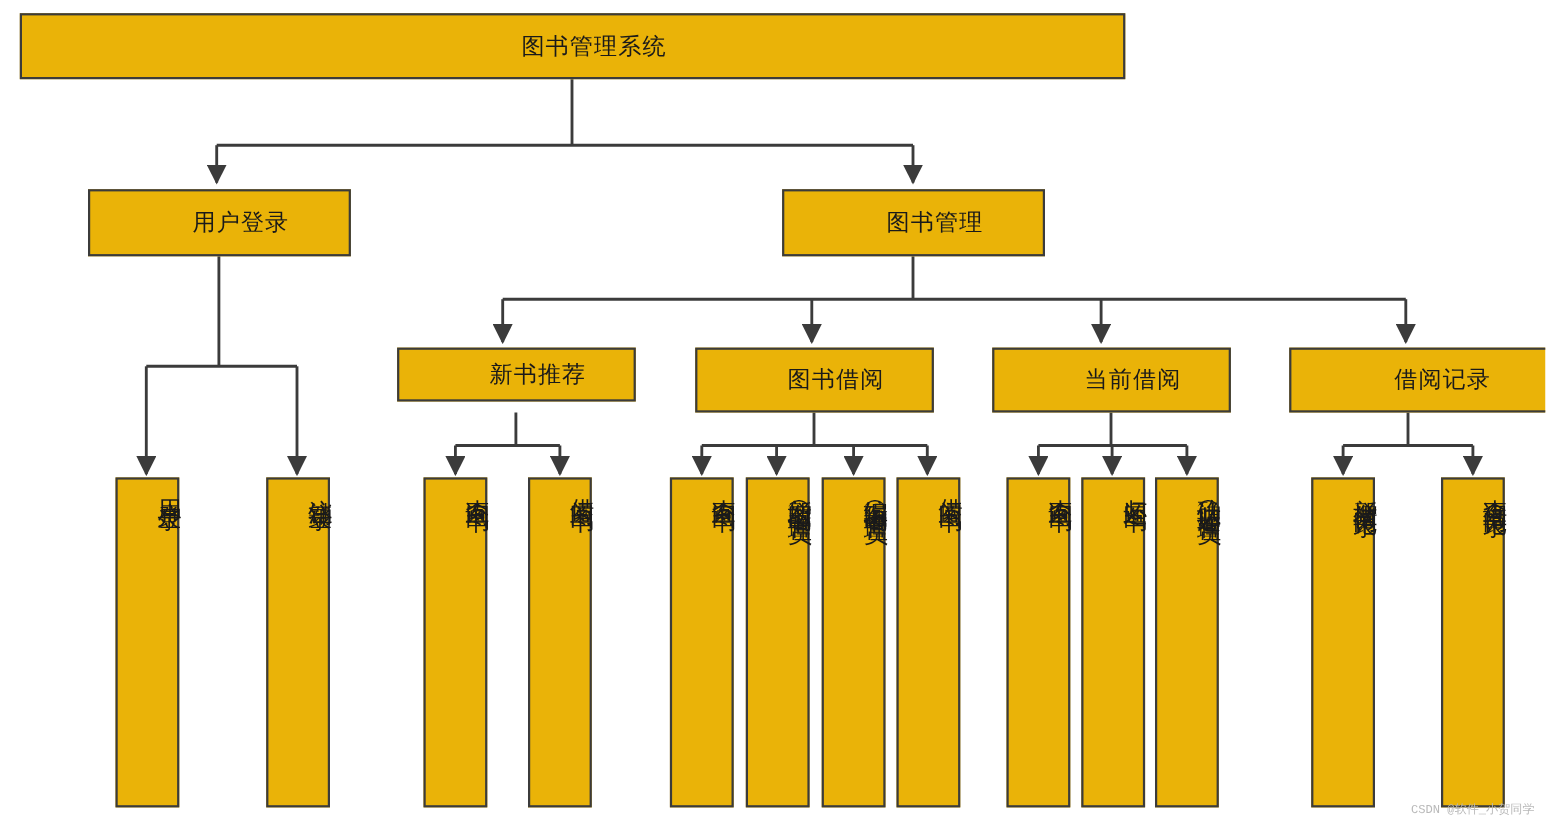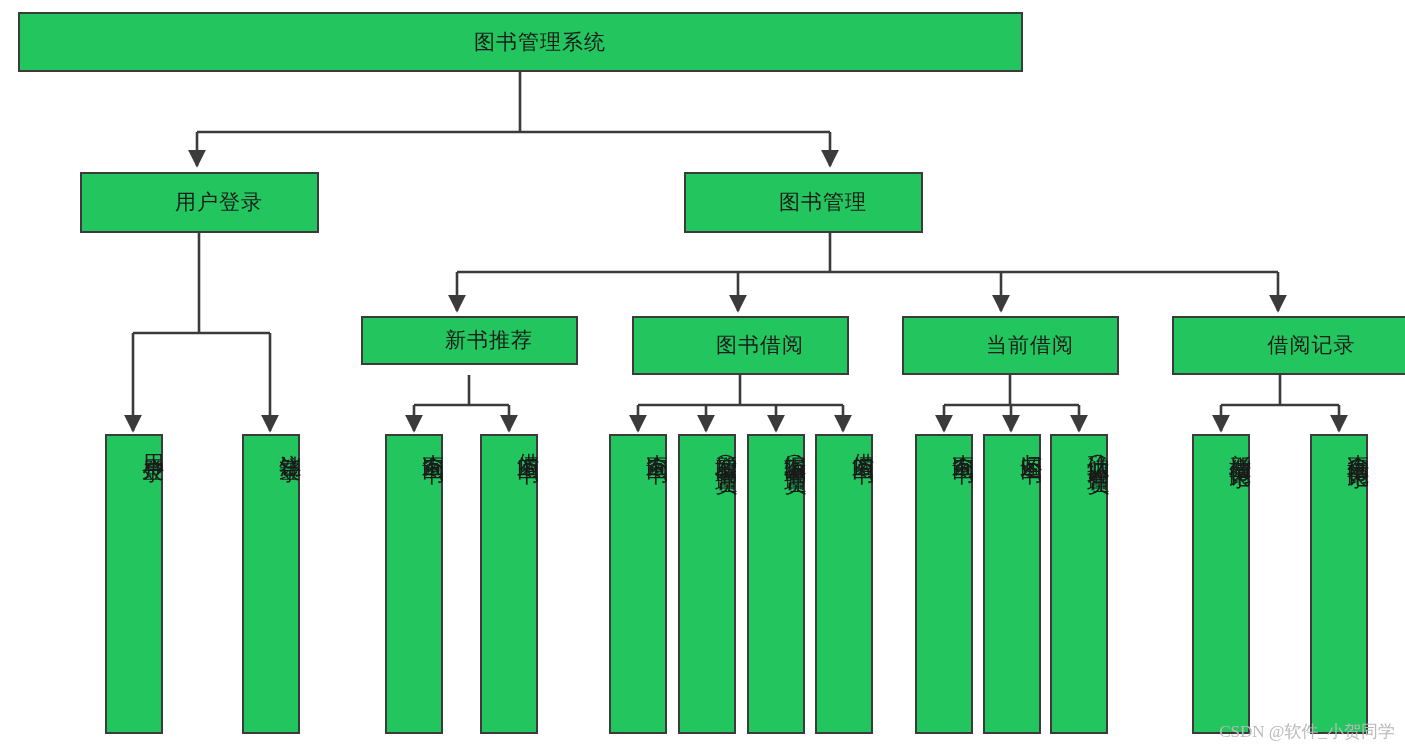--- a/index.html
+++ b/index.html
@@ -29,7 +29,7 @@
   .node {
     position: absolute;
     box-sizing: border-box;
-    background: #22c55e;
+    background: #eab308;
     border: 2.5px solid #3b3b3b;
     display: flex;
     align-items: center;

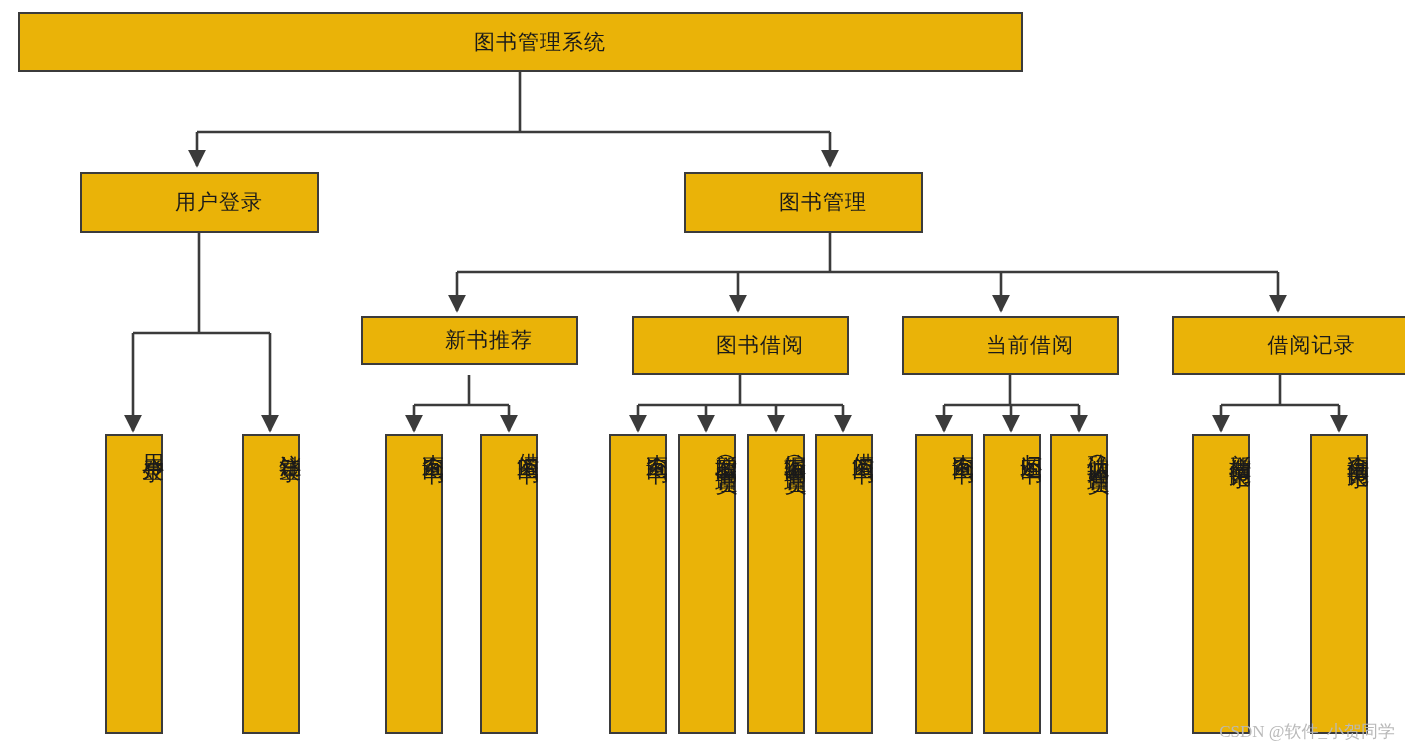--- a/index.html
+++ b/index.html
@@ -130,7 +130,7 @@
     <span class="nlabel">用户登录</span>
   </div>
 
-  <div class="node" style="left:684px; top:172px; width:239px; height:61px;">
+  <div class="node" style="left:711px; top:172px; width:239px; height:61px;">
     <span class="nlabel">图书管理</span>
   </div>
 

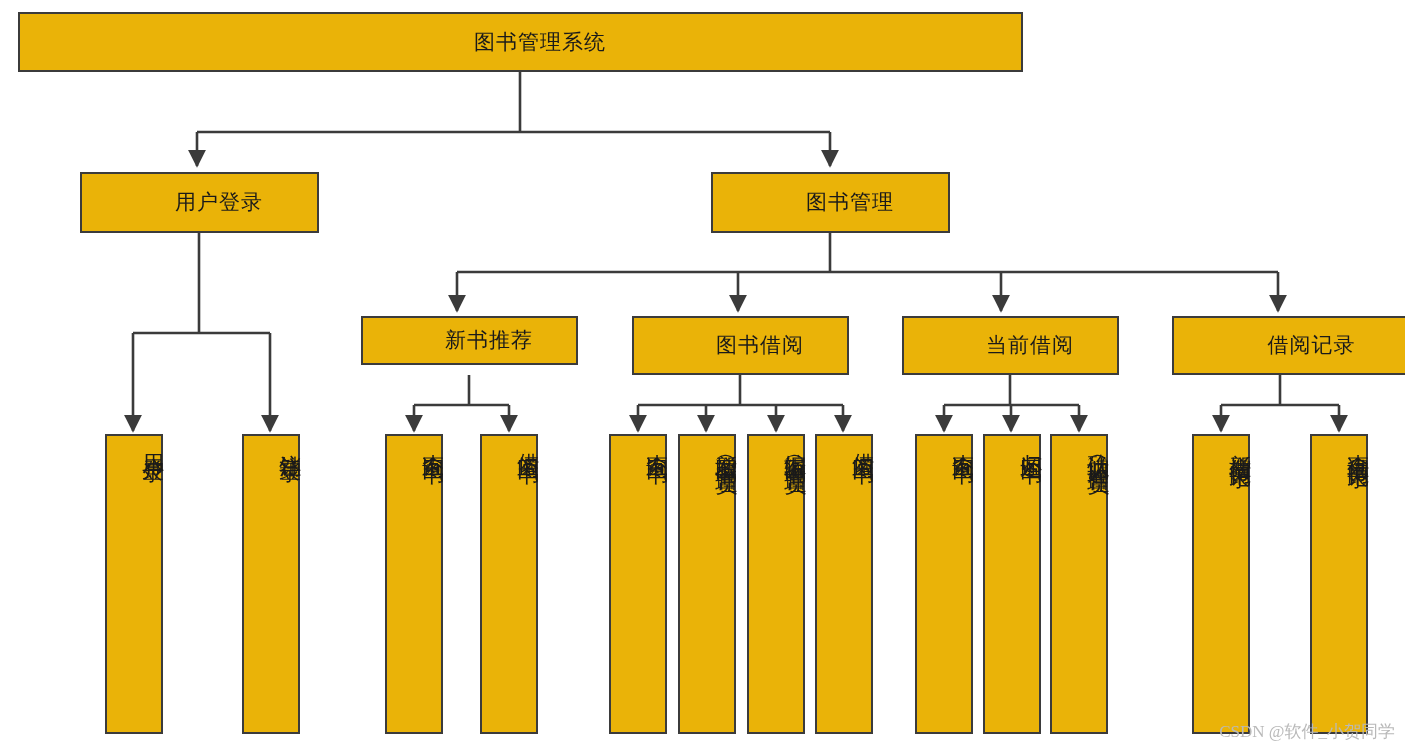--- a/index.html
+++ b/index.html
@@ -60,11 +60,11 @@
     position: absolute;
     right: 10px;
     bottom: 4px;
-    font-size: 17px;
+    font-size: 11px;
     color: #b9b9b9;
     z-index: 5;
     white-space: nowrap;
-    font-family: Liberation Serif, serif;
+    font-family: Liberation Mono, monospace;
   }
 </style>
 </head>

